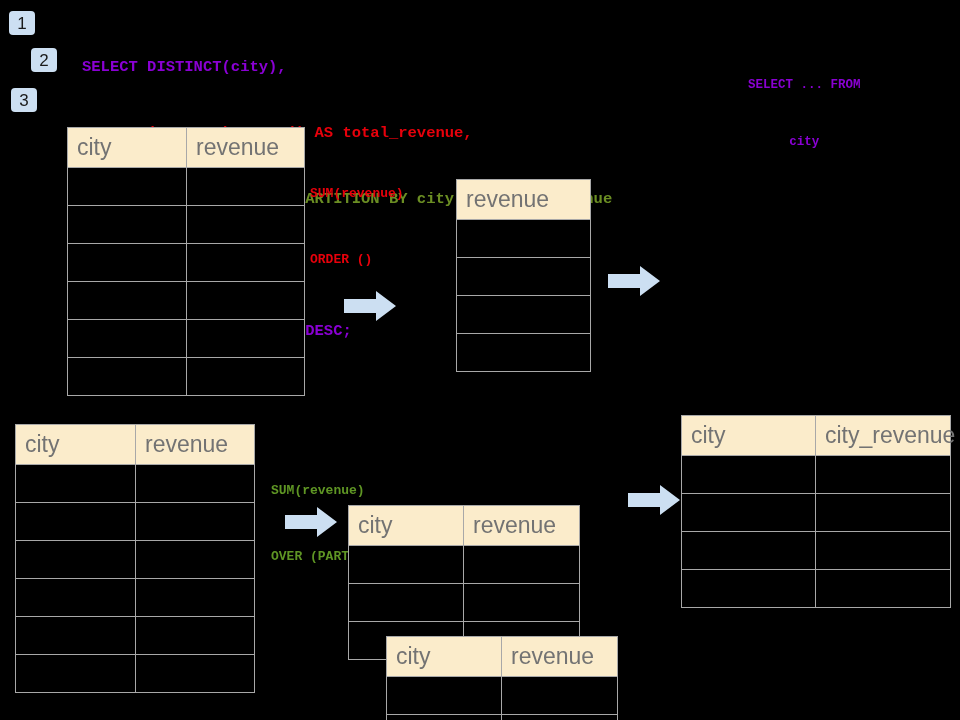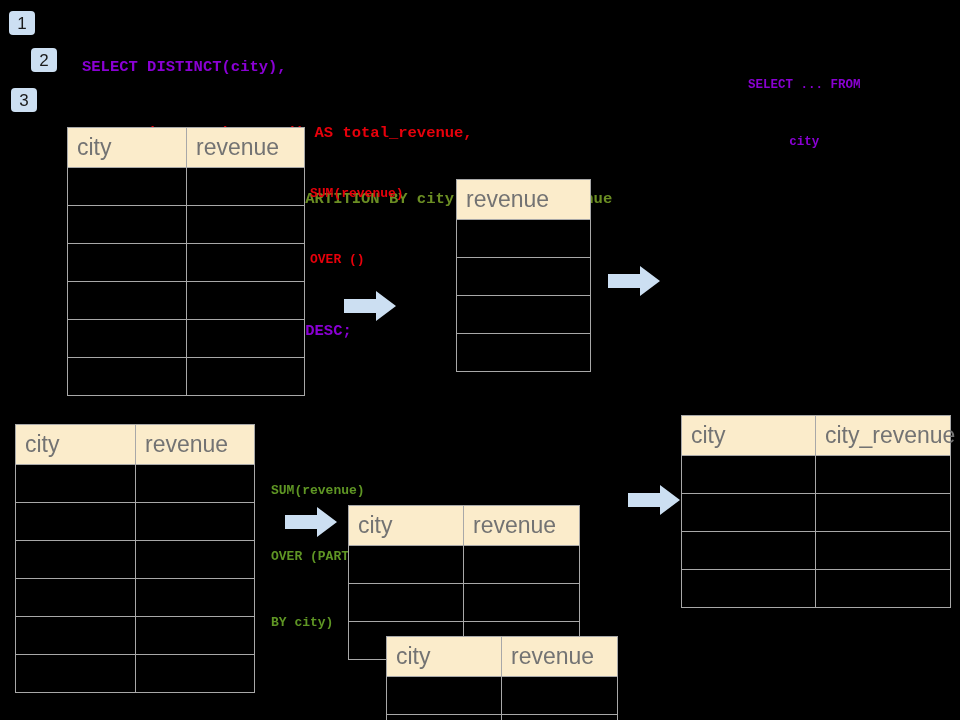--- a/index.html
+++ b/index.html
@@ -134,7 +134,7 @@
 
   <div class="annot red" style="left:310px; top:139px;">
     <div>SUM(revenue)</div>
-    <div>OVER ()</div>
+    <div>ORDER ()</div>
   </div>
 
   <div class="annot green" style="left:271px; top:436px;">

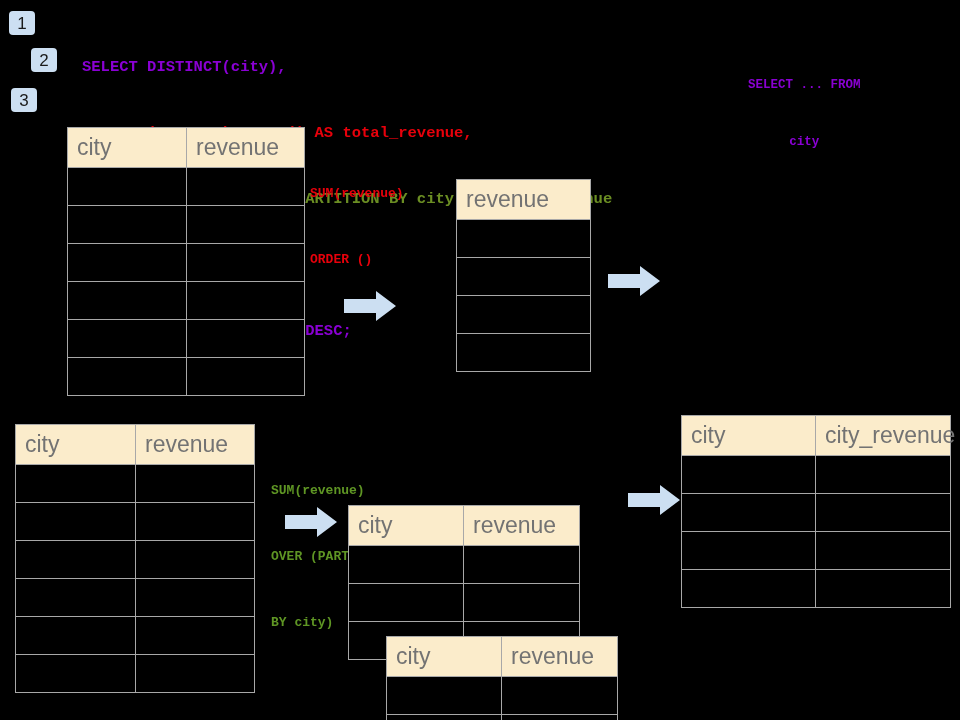--- a/index.html
+++ b/index.html
@@ -140,7 +140,6 @@
   <div class="annot green" style="left:271px; top:436px;">
     <div>SUM(revenue)</div>
     <div>OVER (PARTITION</div>
-    <div>BY city)</div>
   </div>
 
   <table class="tbl" style="left:67px; top:127px; width:237px;">

